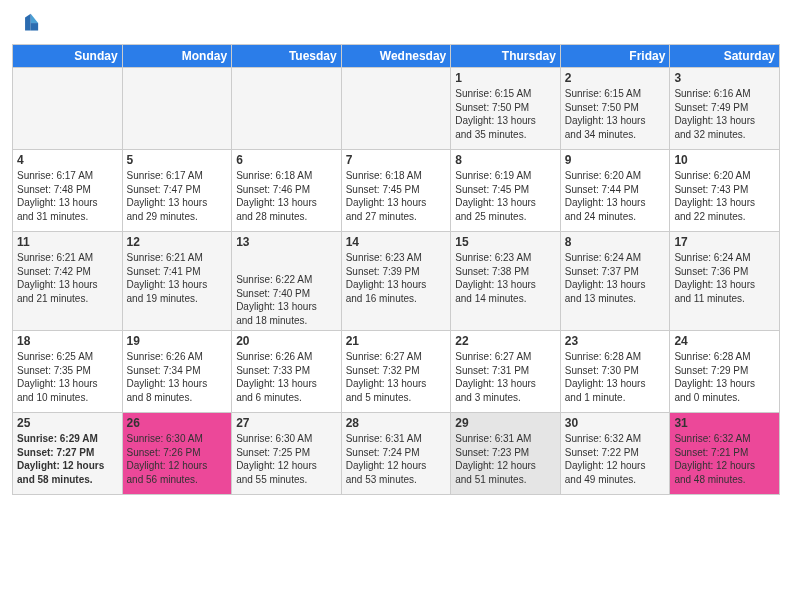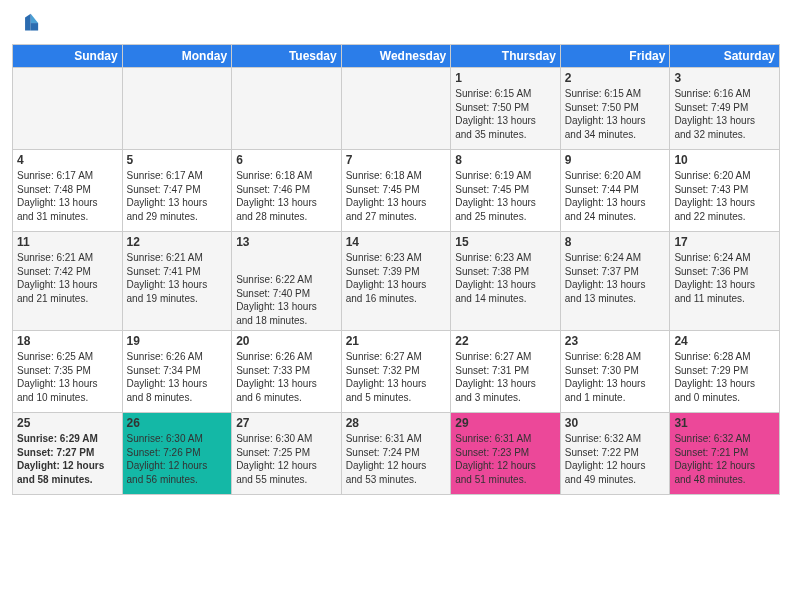--- a/index.html
+++ b/index.html
@@ -318,7 +318,7 @@
 Daylight: 12 hours
 and 58 minutes.</div>
           </td>
-          <td style="background: #14b8a6;">
+          <td style="background: #ec4899;">
             <span class="day-num">26</span>
             <div class="day-info" style="white-space: pre-line;">Sunrise: 6:30 AM
 Sunset: 7:26 PM

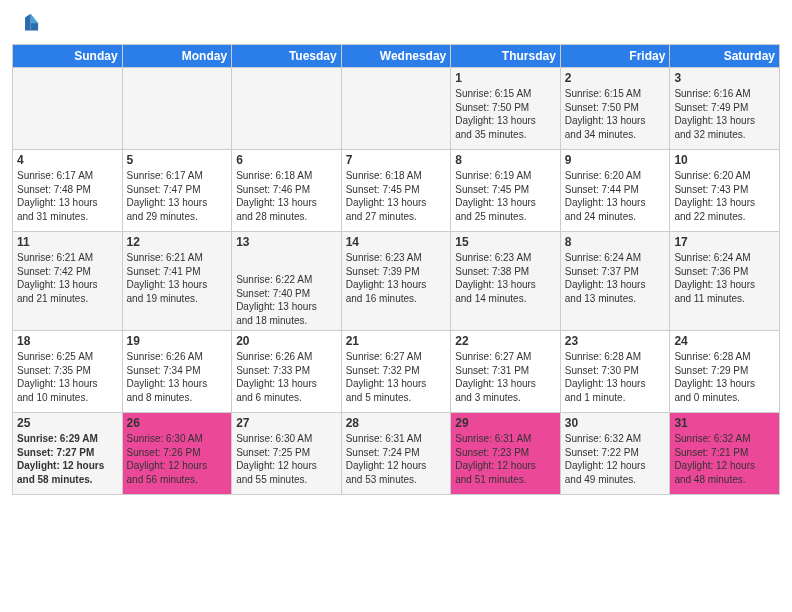--- a/index.html
+++ b/index.html
@@ -339,7 +339,7 @@
 Daylight: 12 hours
 and 53 minutes.</div>
           </td>
-          <td style="background: #ec4899;">
+          <td style="background: #e5e5e5;">
             <span class="day-num">29</span>
             <div class="day-info" style="white-space: pre-line;">Sunrise: 6:31 AM
 Sunset: 7:23 PM

